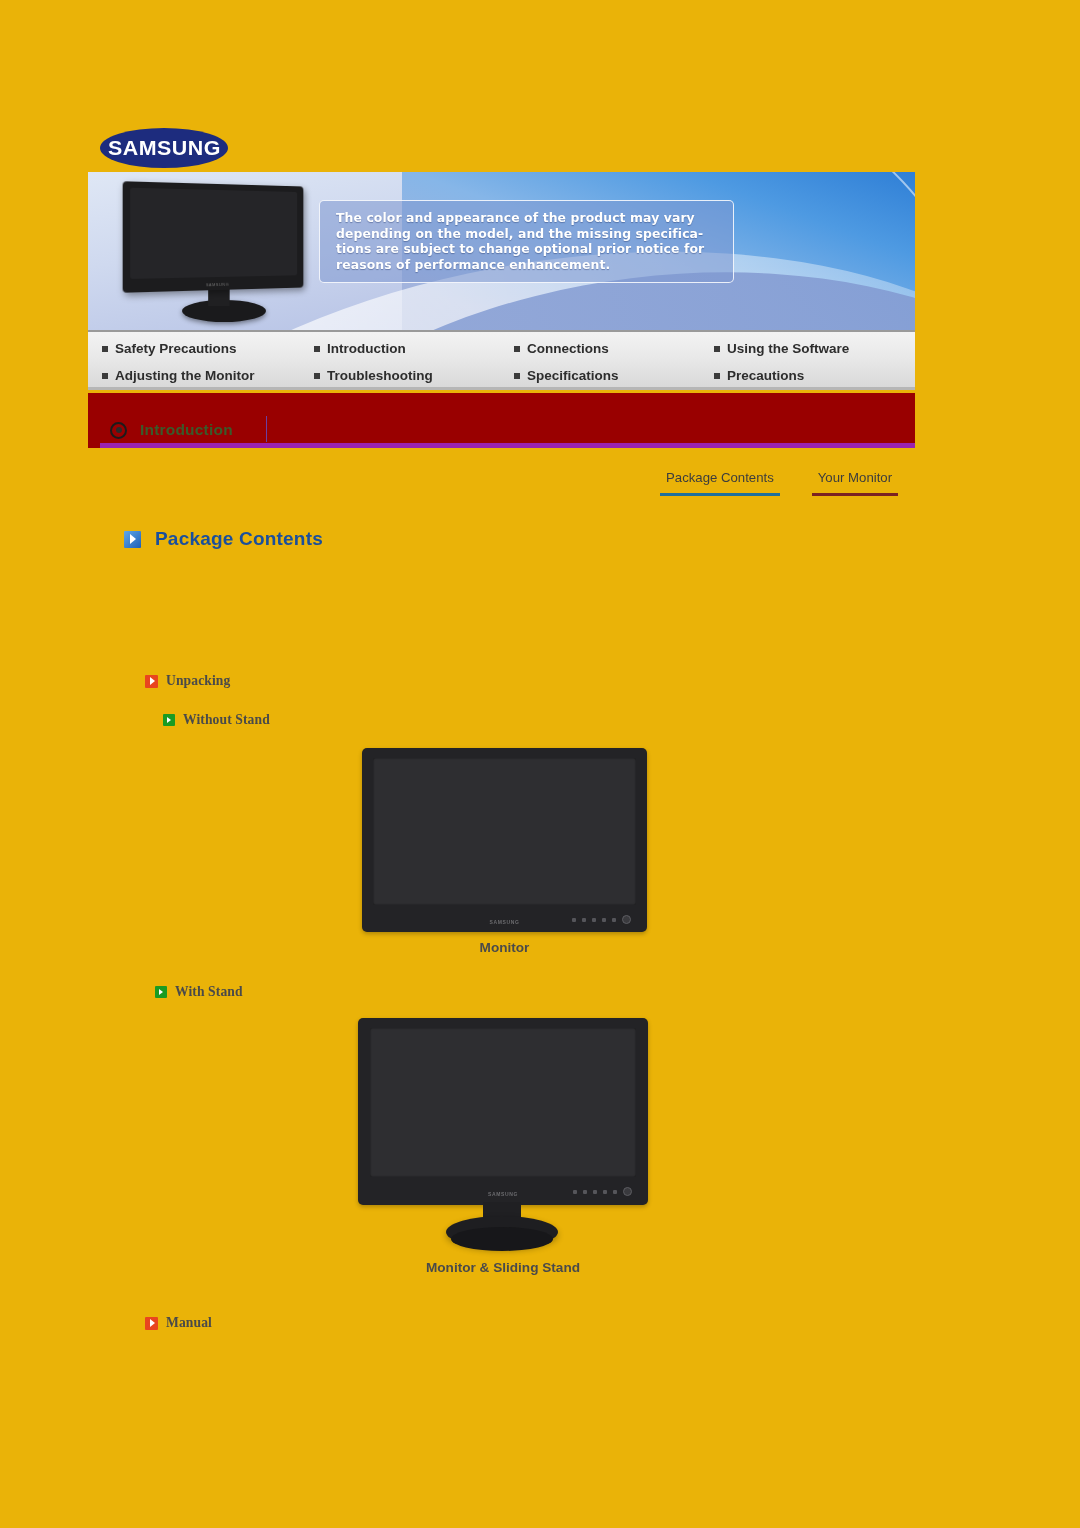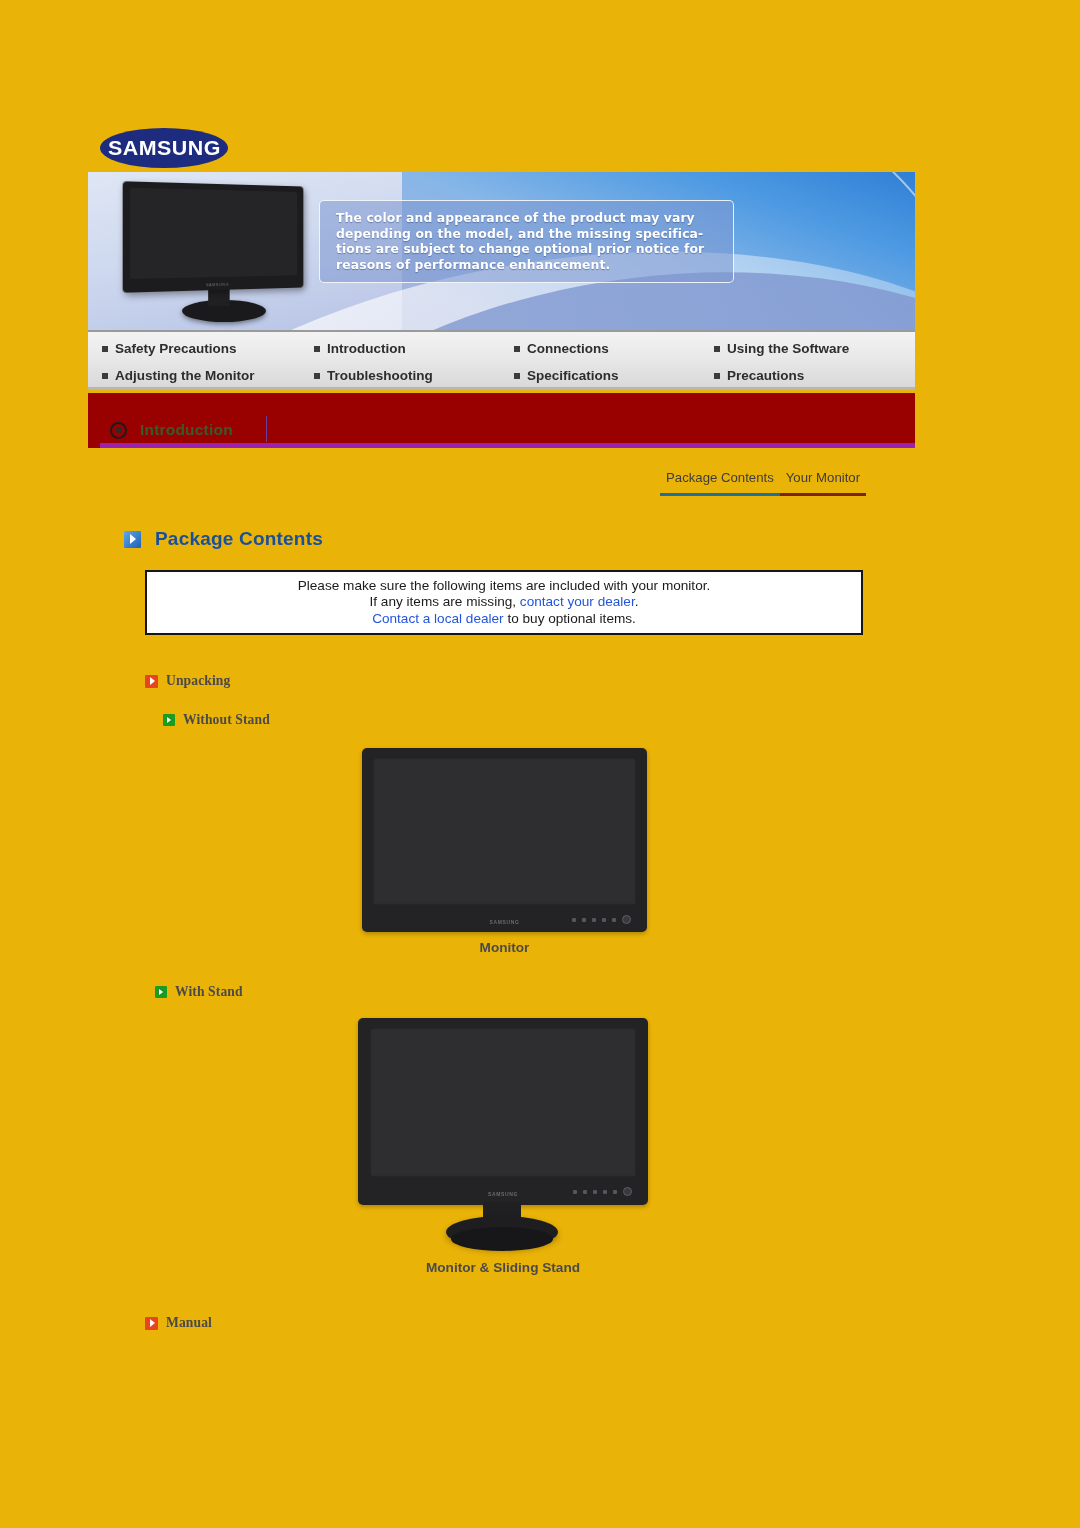--- a/index.html
+++ b/index.html
@@ -305,6 +305,7 @@
   }
   .tab.inactive {
     border-bottom: 3px solid #7b2222;
+    margin-left: 32px;
   }
 
   

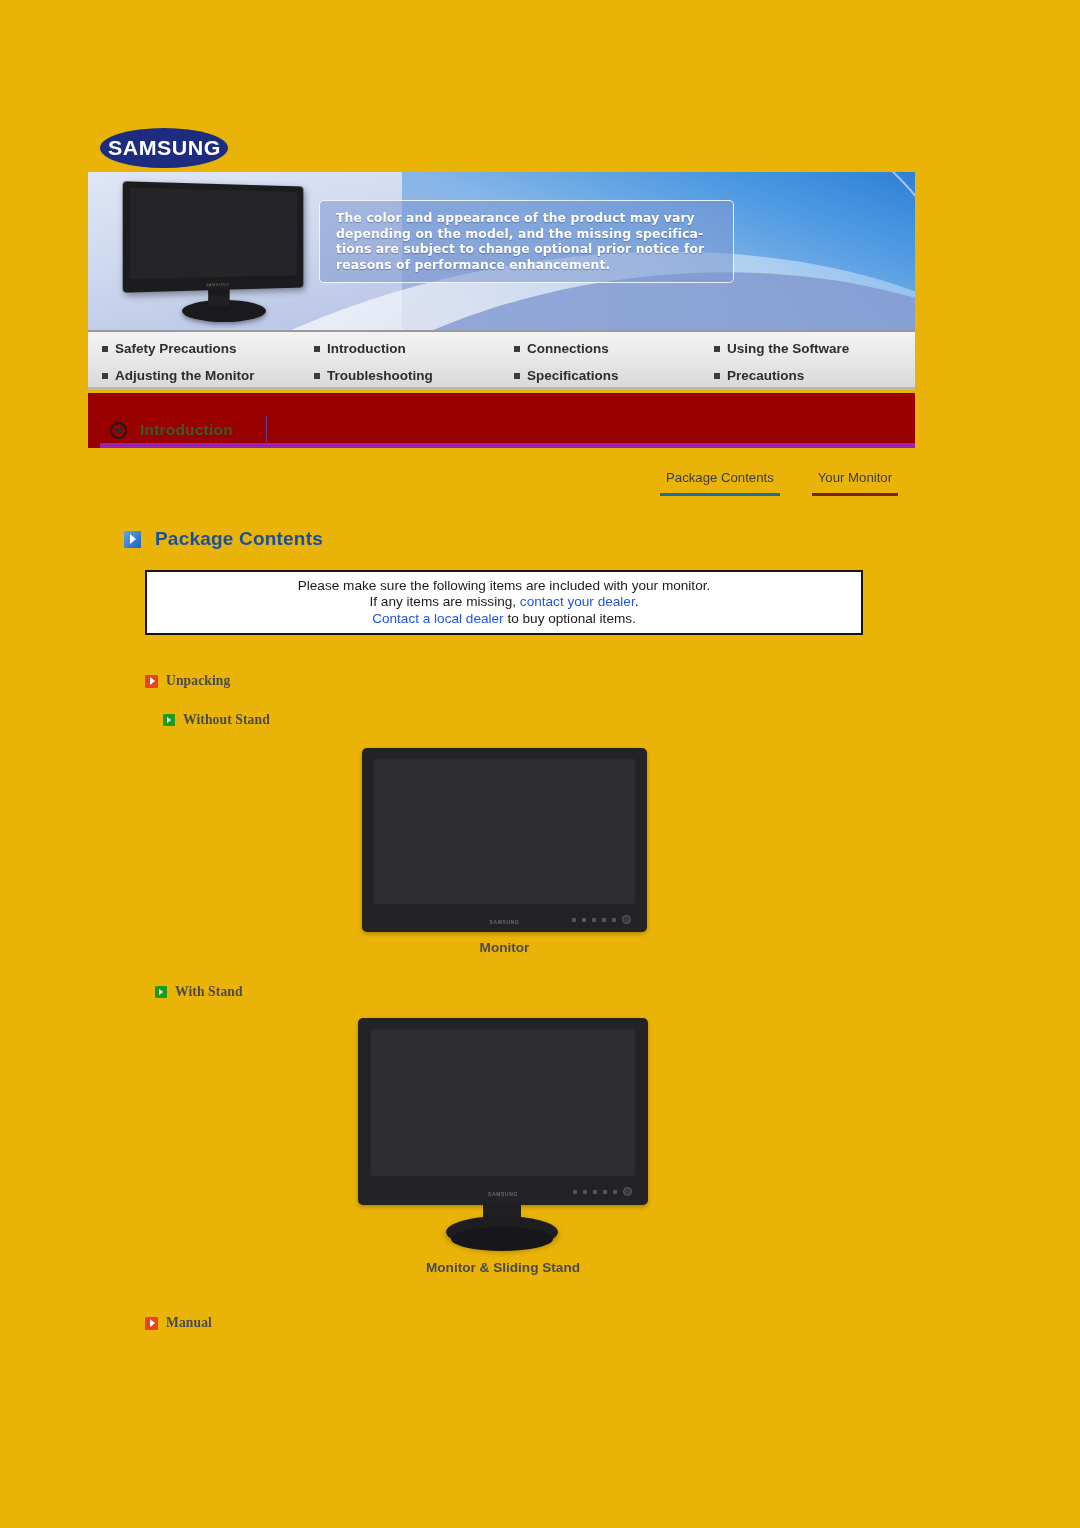--- a/index.html
+++ b/index.html
@@ -573,11 +573,6 @@
     <h1>Package Contents</h1>
   </div>
 
-  <div class="notice">
-    <p>Please make sure the following items are included with your monitor.</p>
-    <p><span>If any items are missing, </span><span class="link">contact your dealer</span><span>.</span></p>
-    <p><span class="link">Contact a local dealer</span><span> to buy optional items.</span></p>
-  </div>
 
   <div class="sub-head" style="left:145px; top:673px;">
     <span class="red-arrow"></span>

